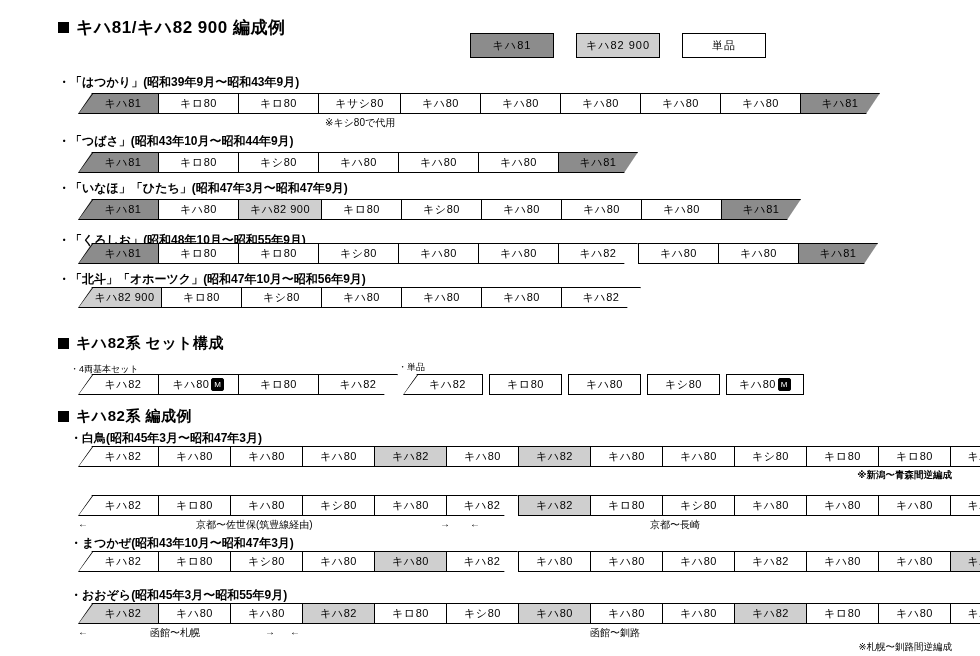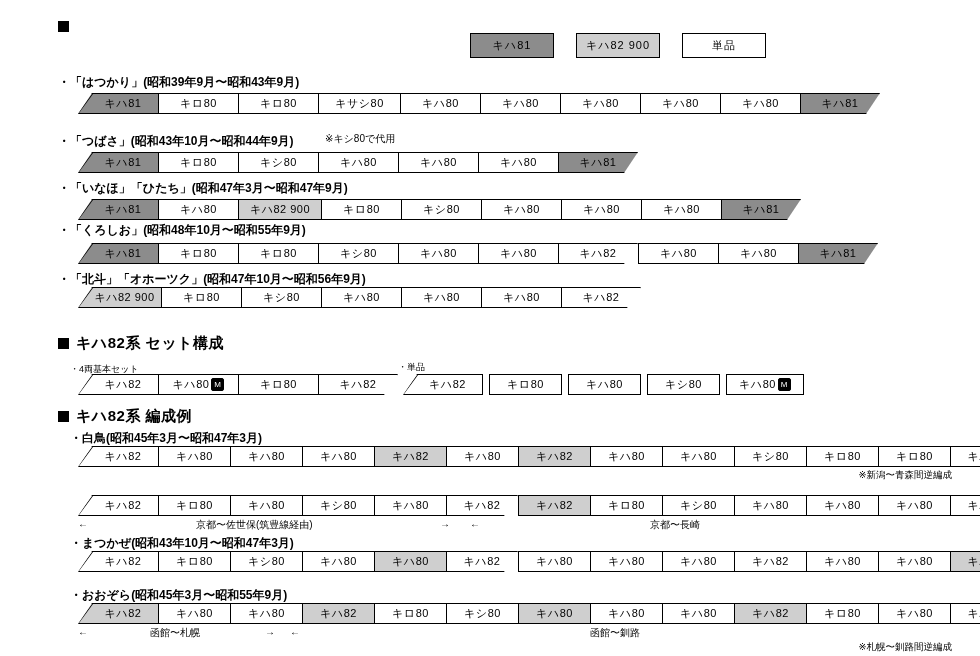--- a/index.html
+++ b/index.html
@@ -92,7 +92,7 @@
 <div class="page">
 
   <div class="h1" style="position:absolute;left:58px;top:16px;">
-    <span class="sq"></span>
+    <span class="sq"></span><span class="txt">キハ81/キハ82 900  編成例</span>
   </div>
 
   <div class="legend" style="left:470px;top:33px;">

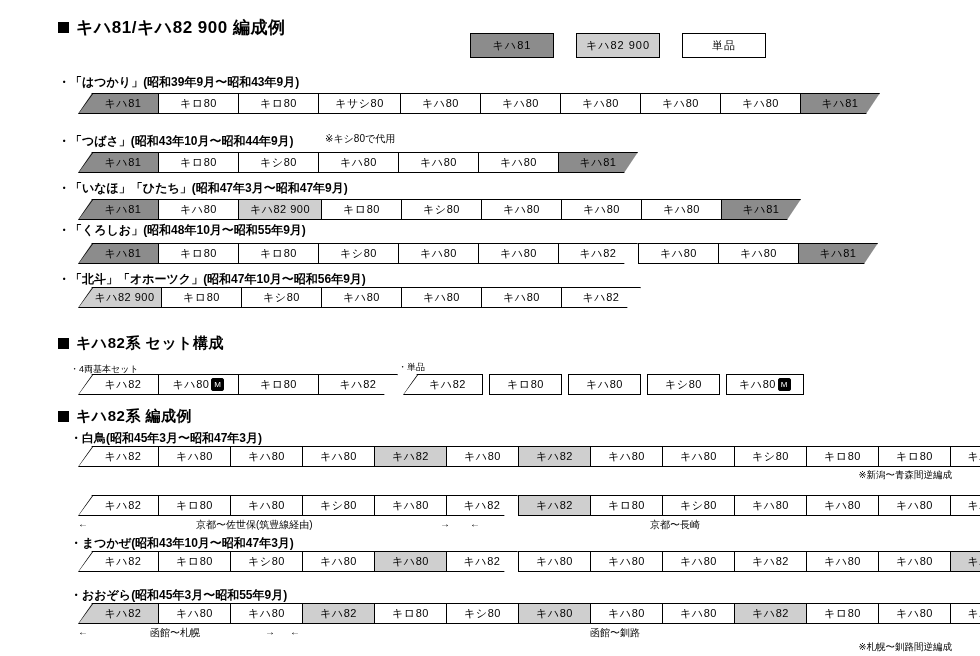--- a/index.html
+++ b/index.html
@@ -134,7 +134,7 @@
         <span>キハ81</span>
       </div>
     </div>
-  <div class="note" style="position:absolute;left:325px;top:116px;margin-top:16px;">※キシ80で代用</div>
+  <div class="note" style="position:absolute;left:325px;top:116px;">※キシ80で代用</div>
 
   <div class="h2" style="position:absolute;left:58px;top:133px;">「つばさ」(昭和43年10月〜昭和44年9月)</div>
   <div class="train" id="t1" style="left:78px;top:152px;">

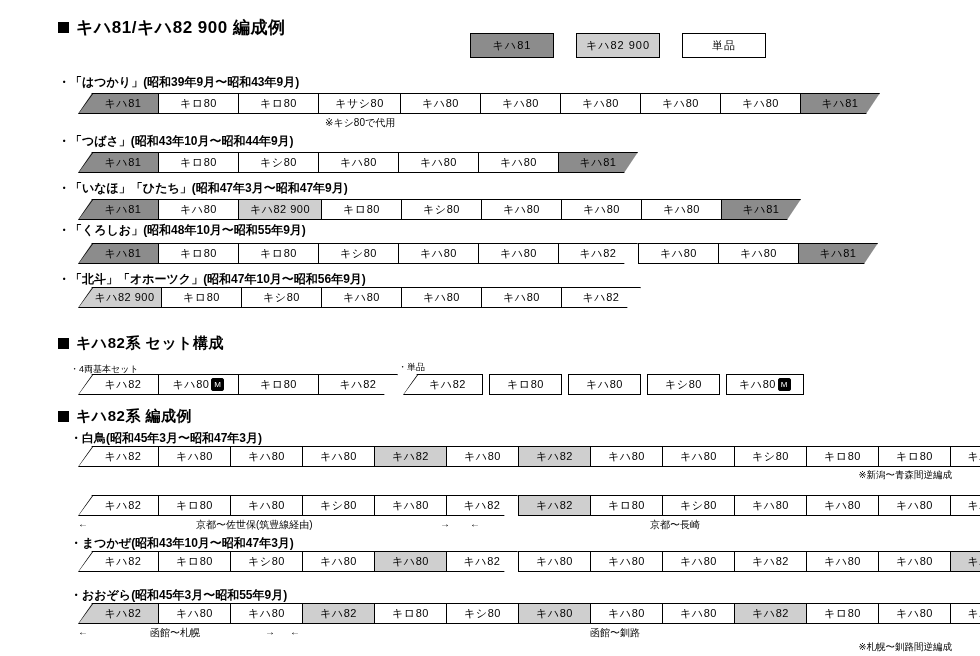--- a/index.html
+++ b/index.html
@@ -192,7 +192,7 @@
       </div>
     </div>
 
-  <div class="h2" style="position:absolute;left:58px;top:222px;">「くろしお」(昭和48年10月〜昭和55年9月)</div>
+  <div class="h2" style="position:absolute;left:58px;top:232px;">「くろしお」(昭和48年10月〜昭和55年9月)</div>
   <div class="train" id="t3" style="left:78px;top:243px;">
       <div class="car dark nose-l" style="width: 80px;">
         <span>キハ81</span>

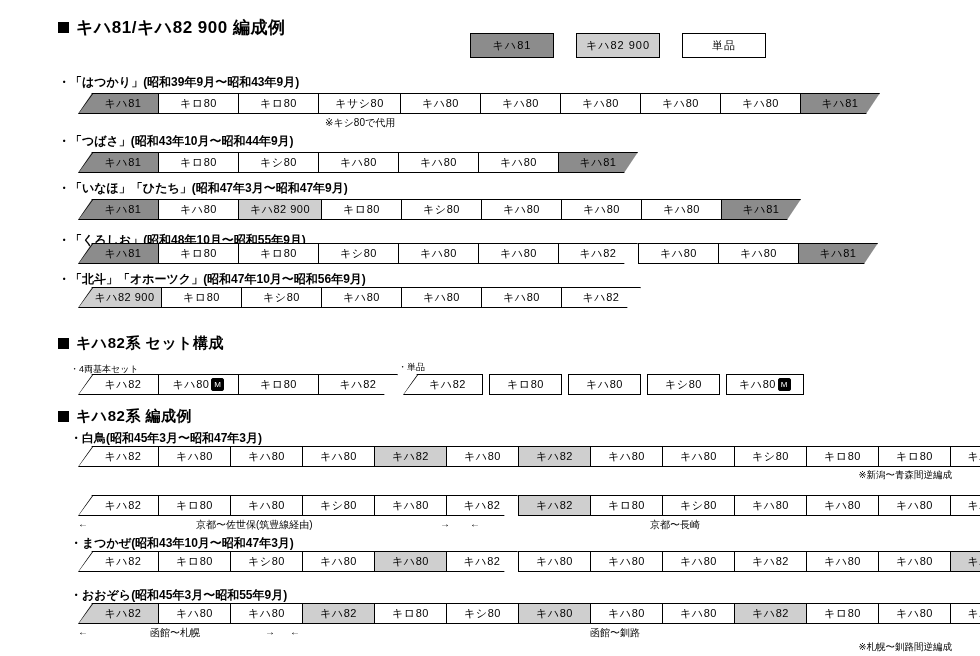--- a/index.html
+++ b/index.html
@@ -338,7 +338,7 @@
         <span>キハ82</span>
       </div>
     </div>
-  <div class="rtext" style="right:28px;top:469px;">※新潟〜青森間逆編成</div>
+  <div class="rtext" style="right:28px;top:469px;font-weight:bold;">※新潟〜青森間逆編成</div>
 
   <div class="train" id="u1" style="left:78px;top:495px;">
       <div class="car  nose-l" style="width: 80px;">

